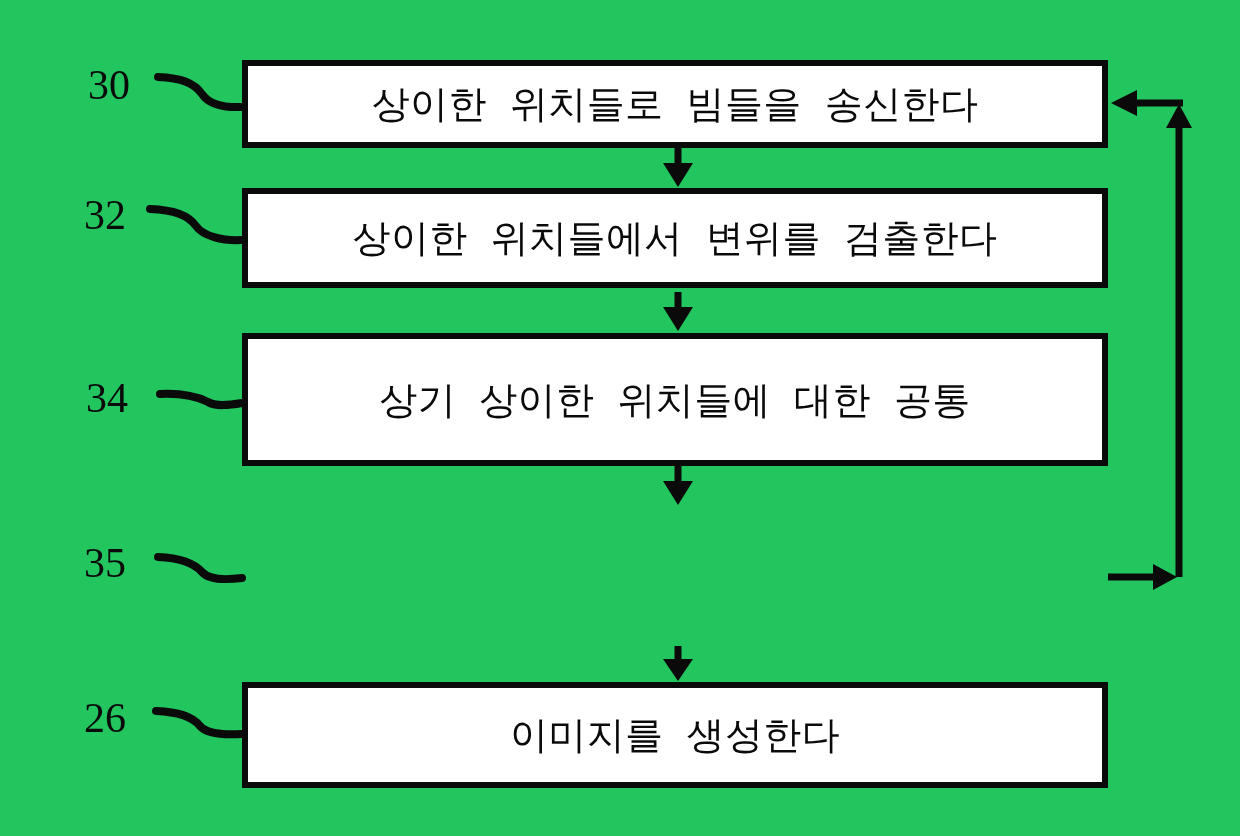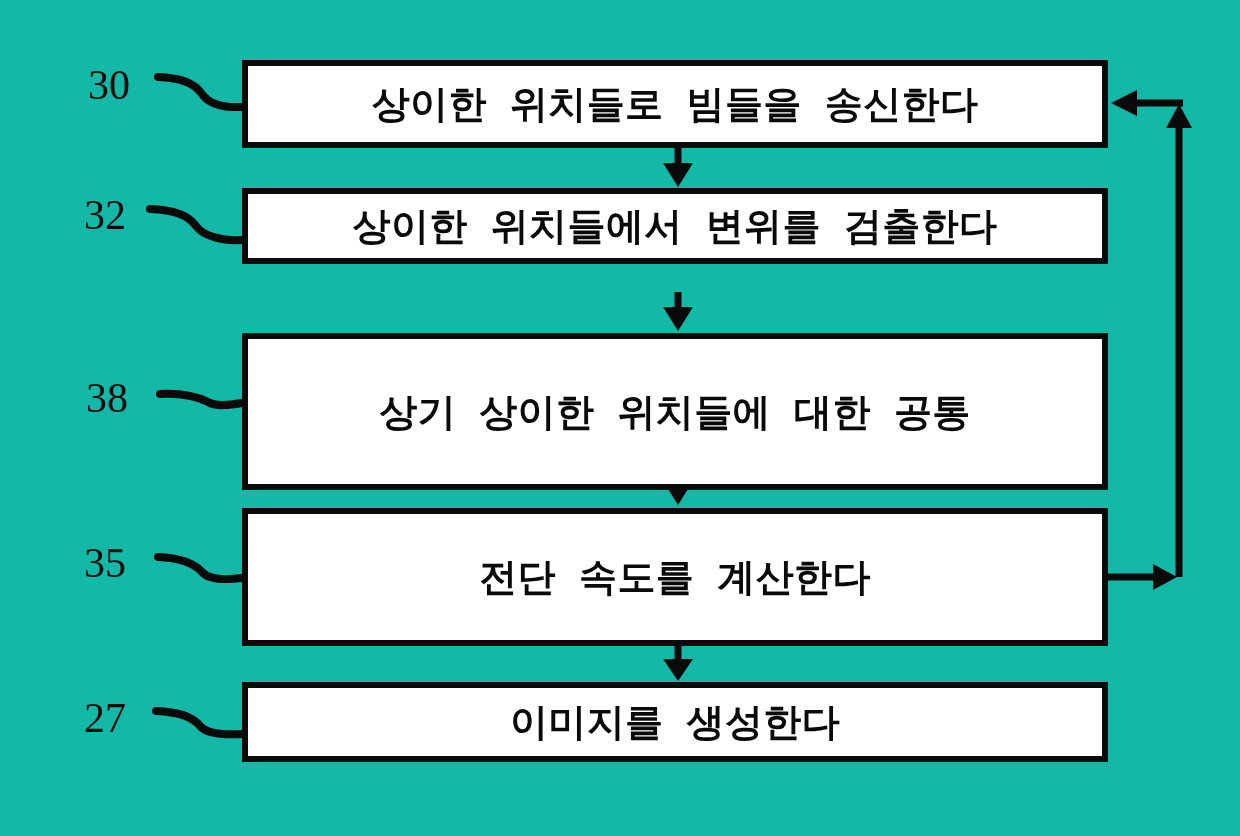--- a/index.html
+++ b/index.html
@@ -11,7 +11,7 @@
     position: relative;
     width: 1240px;
     height: 836px;
-    background: #14b8a6;
+    background: #22c55e;
     overflow: hidden;
     font-family: "Liberation Sans", sans-serif;
   }

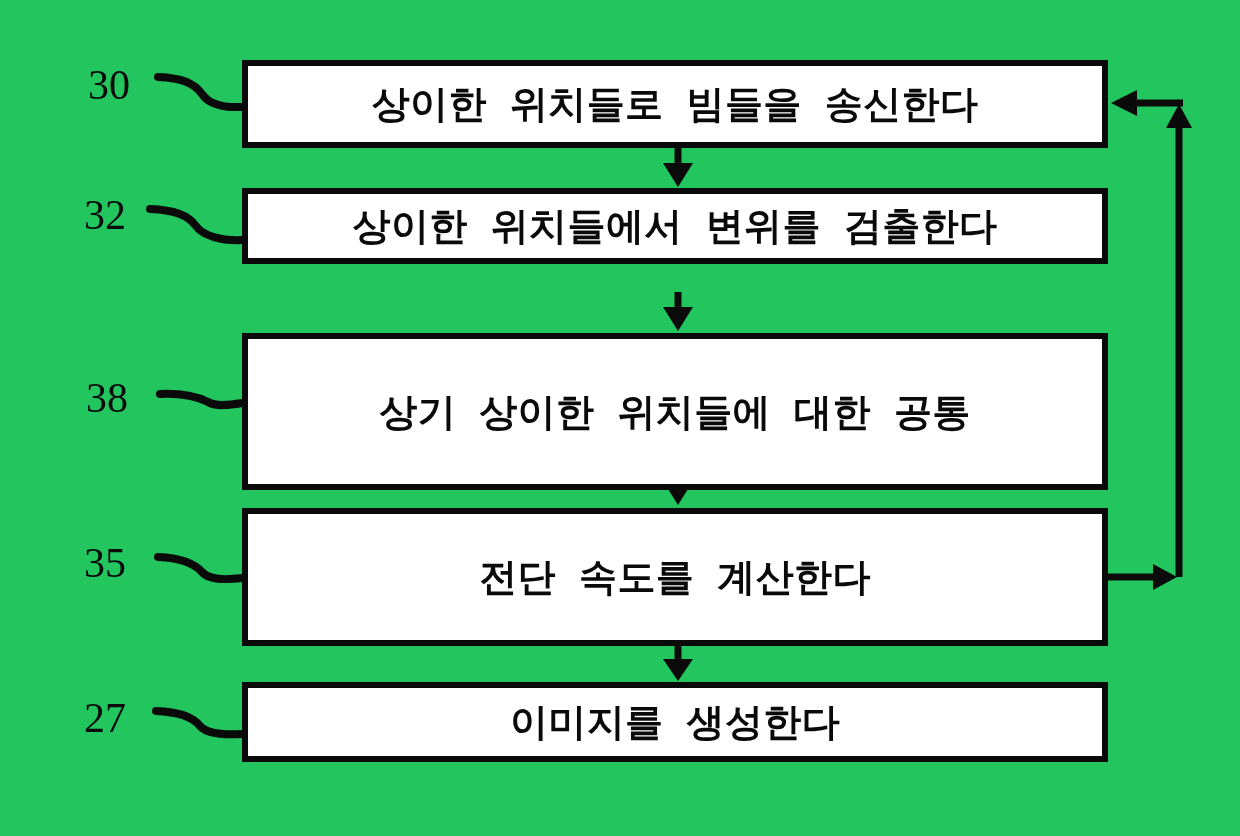--- a/index.html
+++ b/index.html
@@ -33,7 +33,6 @@
     flex-direction: column;
     justify-content: center;
     text-align: center;
-    font-weight: bold;
   }
   .box-line {
     font-family: "Liberation Sans", "DejaVu Sans", sans-serif;

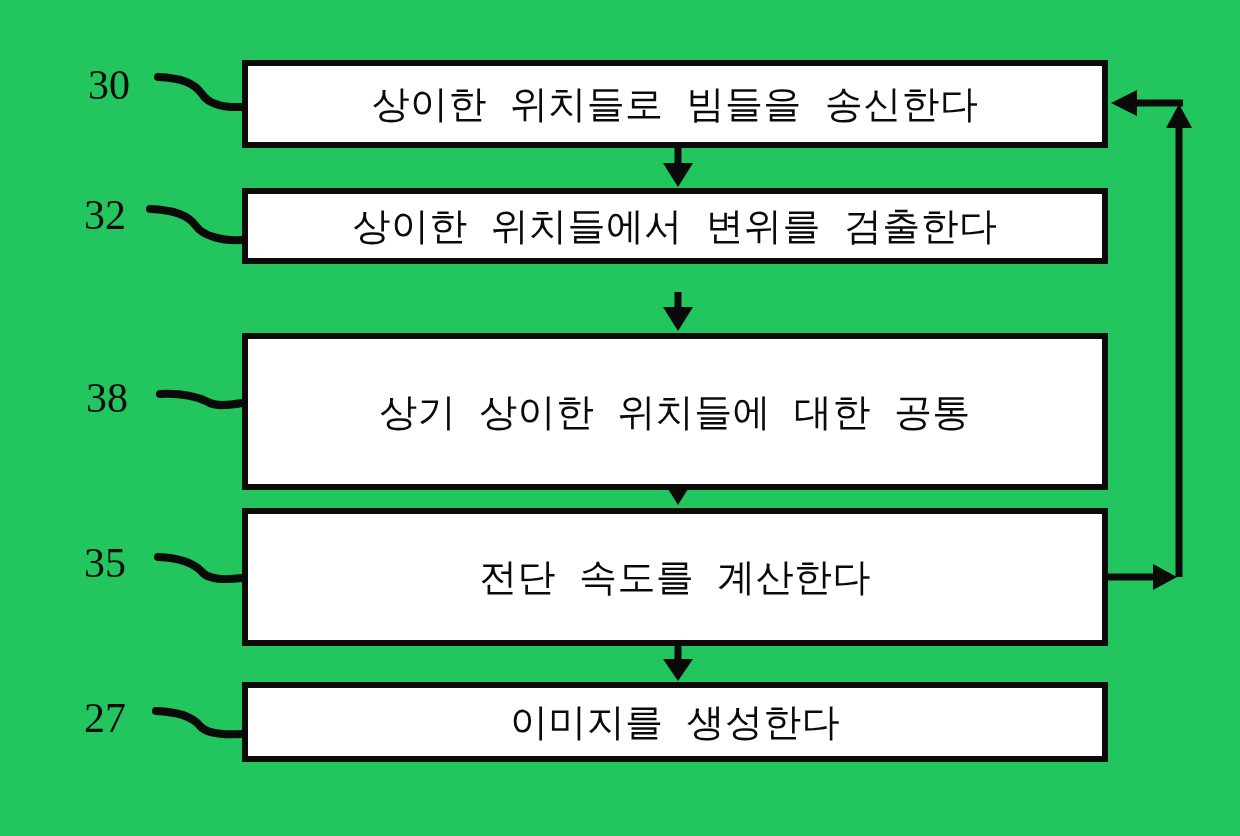--- a/index.html
+++ b/index.html
@@ -111,7 +111,7 @@
     <span class="box-line">상이한 위치들로 빔들을 송신한다</span>
   </div>
 
-  <div class="flow-box" style="top:188px; height:76px">
+  <div class="flow-box" style="top:188px; height:100px">
     <span class="box-line">상이한 위치들에서 변위를 검출한다</span>
   </div>
 

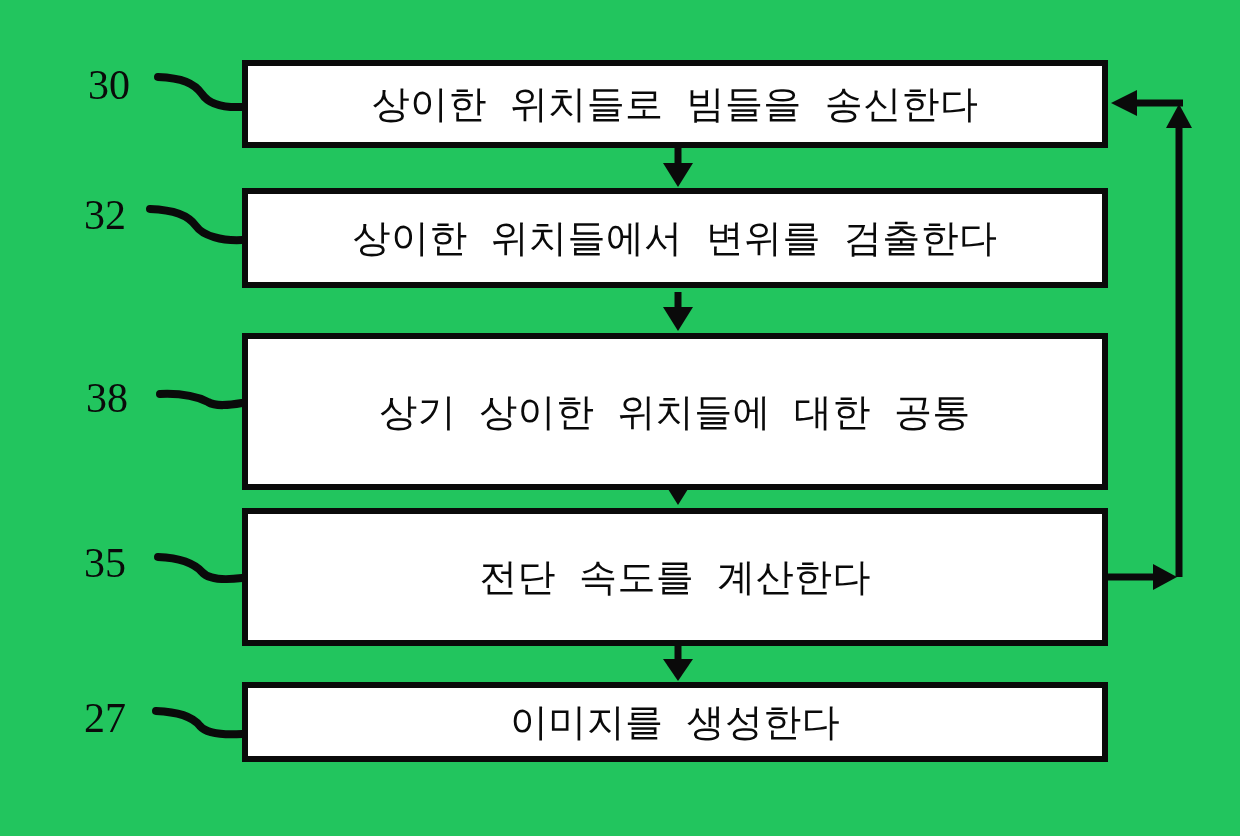--- a/index.html
+++ b/index.html
@@ -103,7 +103,7 @@
 
   <div class="ref-label" style="left:88px; top:64px">30</div>
   <div class="ref-label" style="left:84px; top:194px">32</div>
-  <div class="ref-label" style="left:86px; top:377px">38</div>
+  <div class="ref-label" style="left:86px; top:377px">34</div>
   <div class="ref-label" style="left:84px; top:542px">35</div>
   <div class="ref-label" style="left:84px; top:697px">27</div>
 

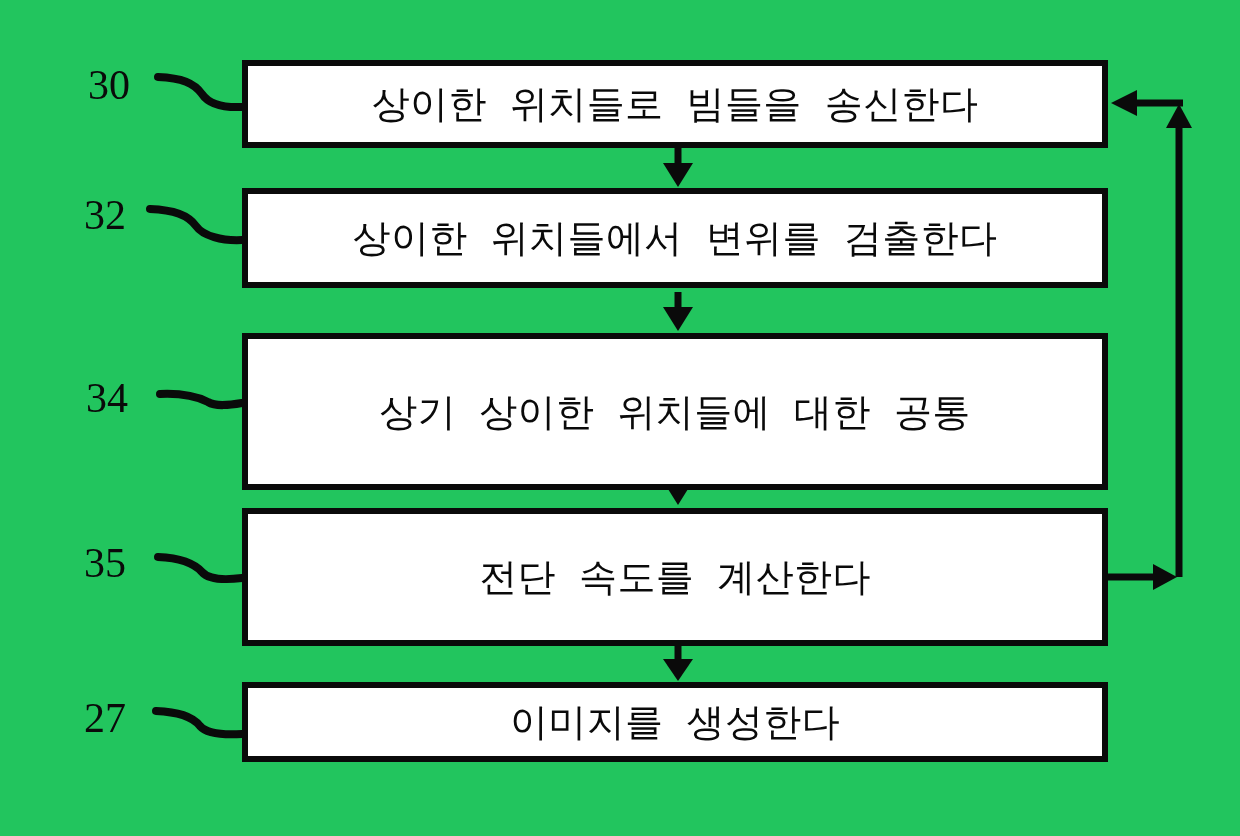--- a/index.html
+++ b/index.html
@@ -115,7 +115,7 @@
     <span class="box-line">상이한 위치들에서 변위를 검출한다</span>
   </div>
 
-  <div class="flow-box" style="top:333px; height:157px">
+  <div class="flow-box" style="top:333px; height:133px">
     <span class="box-line">상기 상이한 위치들에 대한 공통</span>
   </div>
 

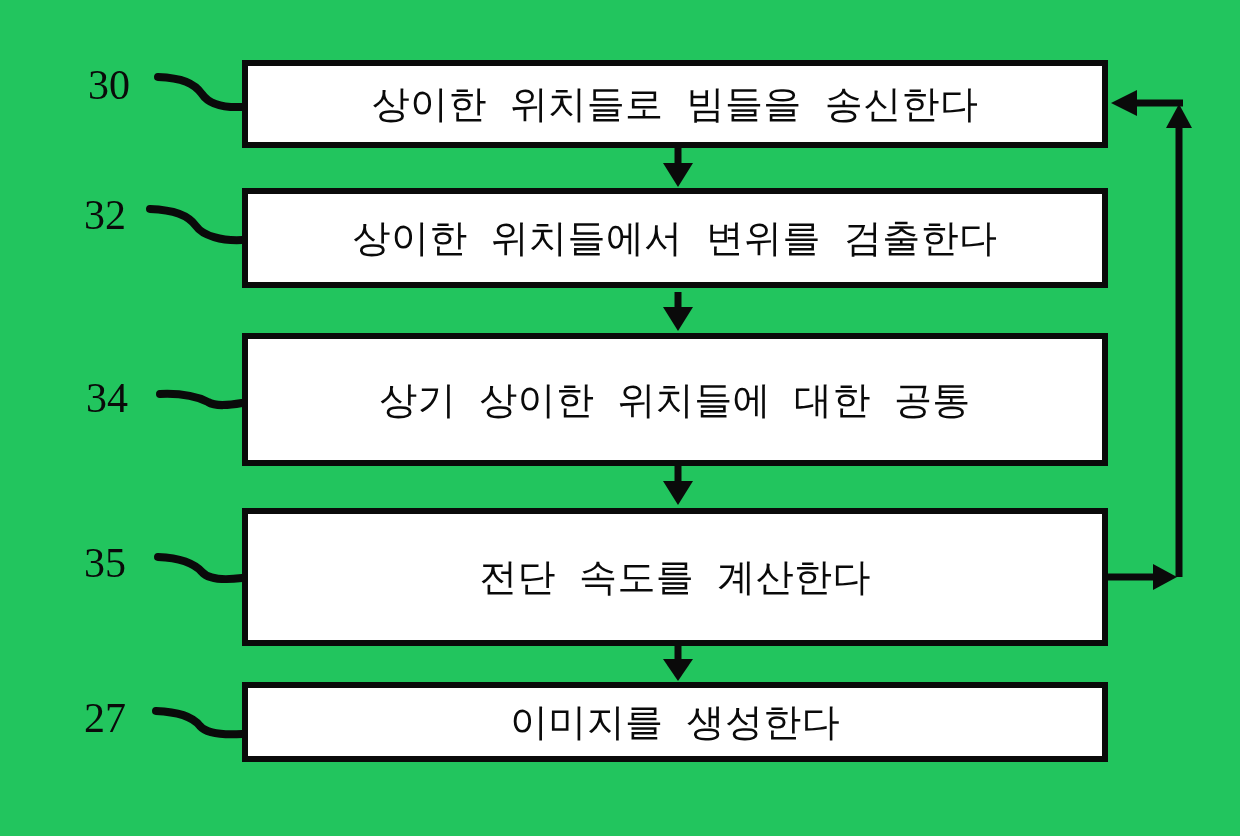--- a/index.html
+++ b/index.html
@@ -119,9 +119,6 @@
     <span class="box-line">상기 상이한 위치들에 대한 공통</span>
   </div>
 
-  <div class="flow-box" style="top:508px; height:138px">
-    <span class="box-line">전단 속도를 계산한다</span>
-  </div>
 
   <div class="flow-box" style="top:682px; height:80px">
     <span class="box-line">이미지를 생성한다</span>

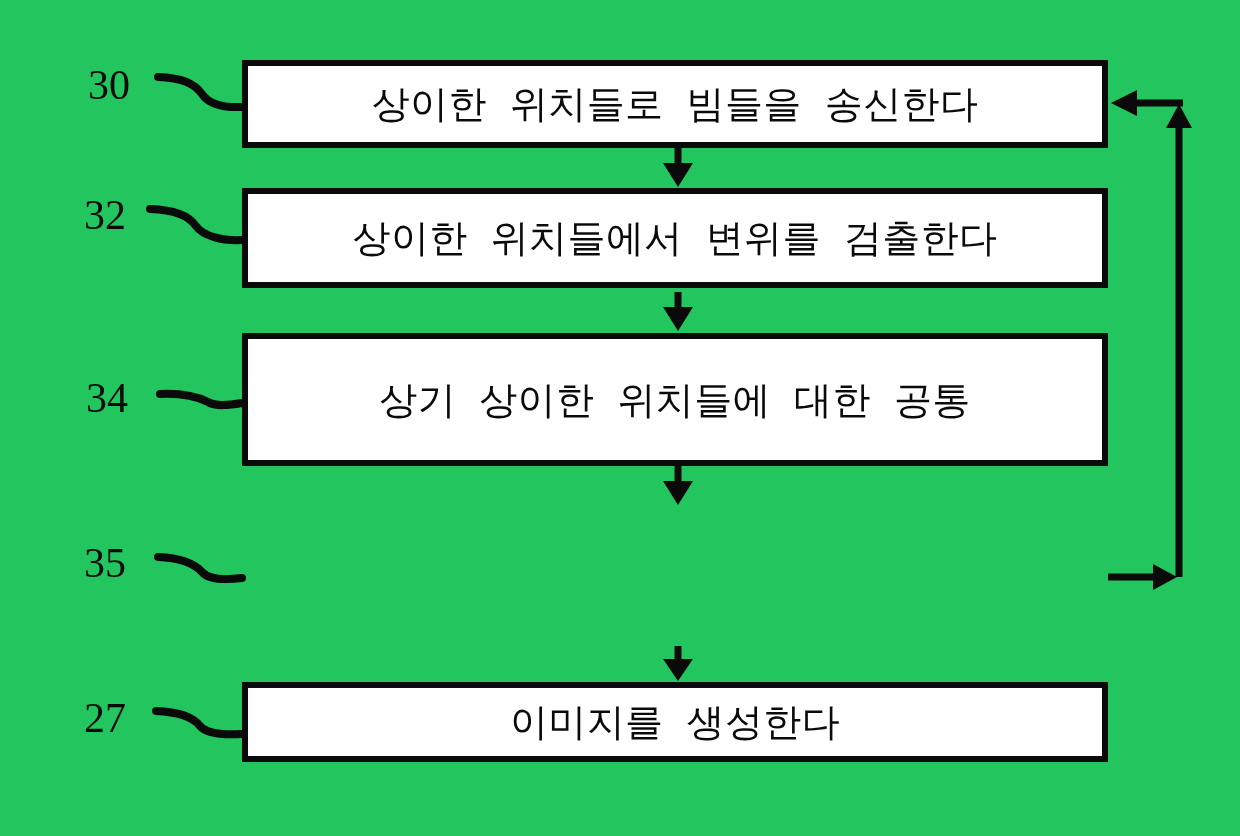--- a/index.html
+++ b/index.html
@@ -105,7 +105,7 @@
   <div class="ref-label" style="left:84px; top:194px">32</div>
   <div class="ref-label" style="left:86px; top:377px">34</div>
   <div class="ref-label" style="left:84px; top:542px">35</div>
-  <div class="ref-label" style="left:84px; top:697px">27</div>
+  <div class="ref-label" style="left:84px; top:697px">26</div>
 
   <div class="flow-box" style="top:60px; height:88px">
     <span class="box-line">상이한 위치들로 빔들을 송신한다</span>

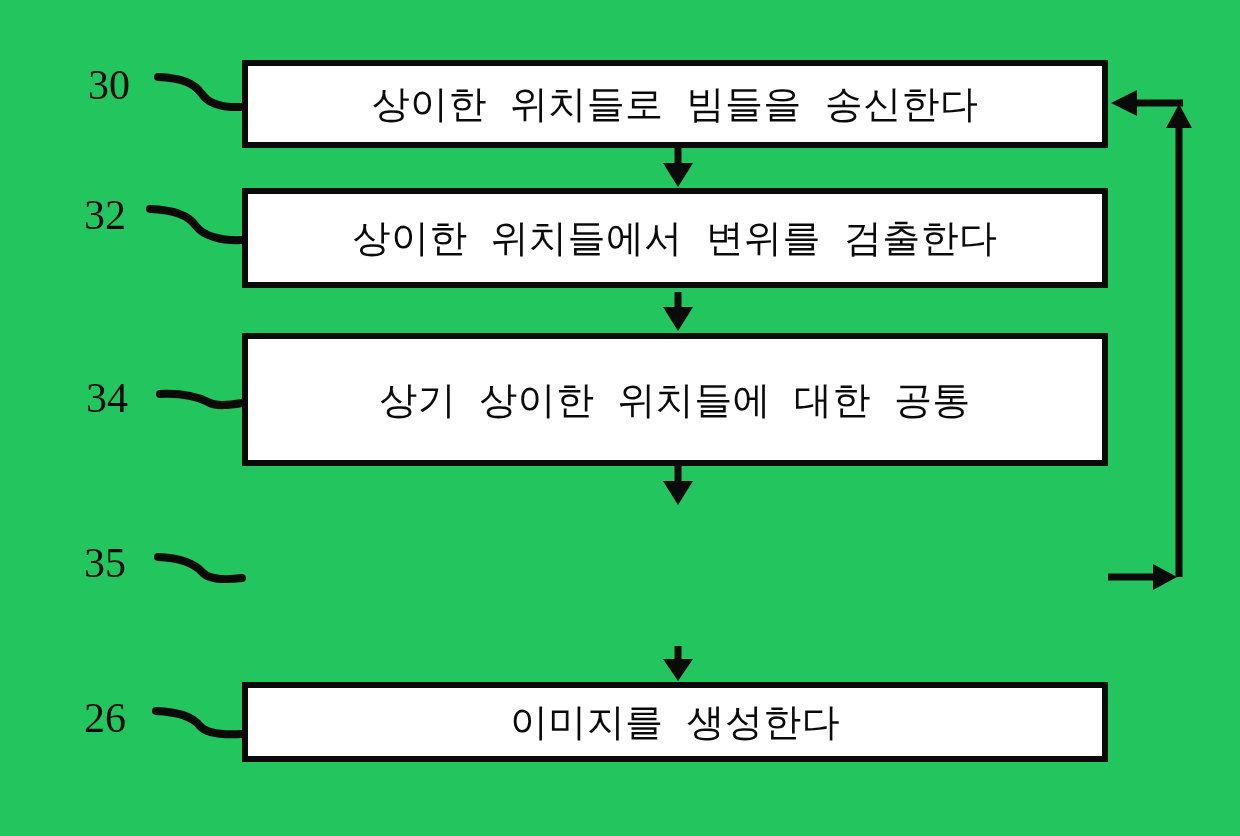--- a/index.html
+++ b/index.html
@@ -120,7 +120,7 @@
   </div>
 
 
-  <div class="flow-box" style="top:682px; height:80px">
+  <div class="flow-box" style="top:682px; height:106px">
     <span class="box-line">이미지를 생성한다</span>
   </div>
 

